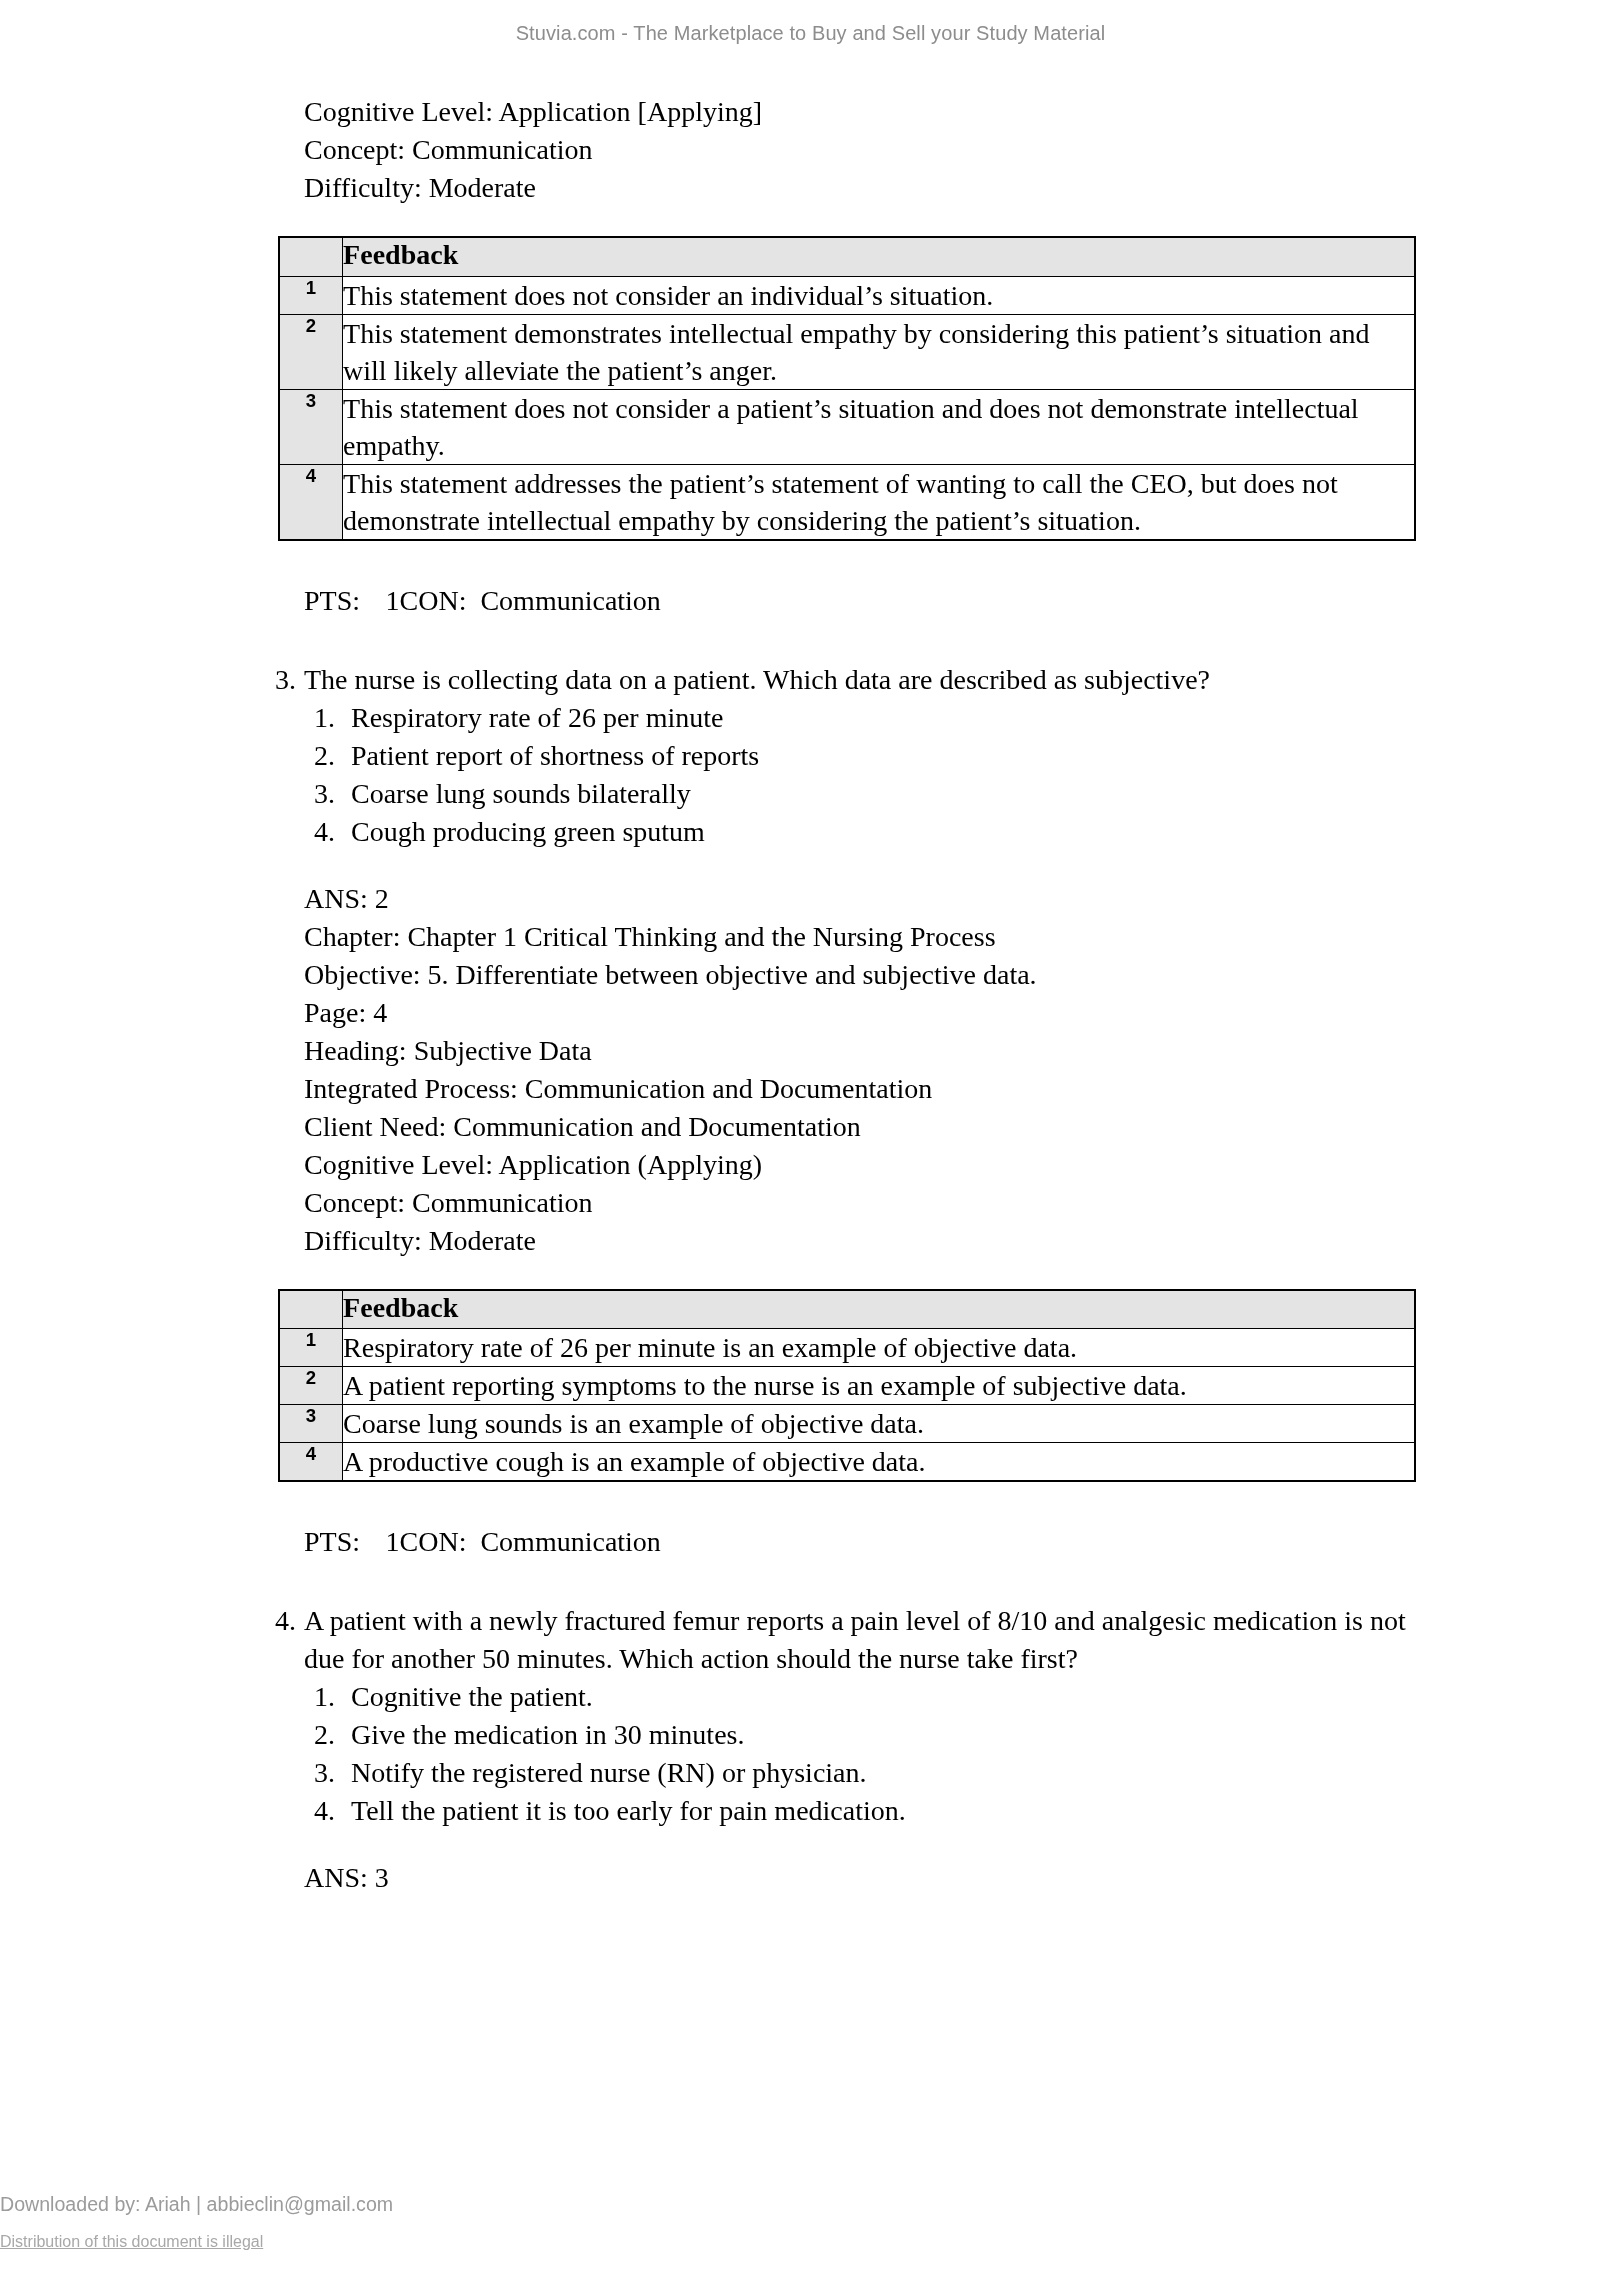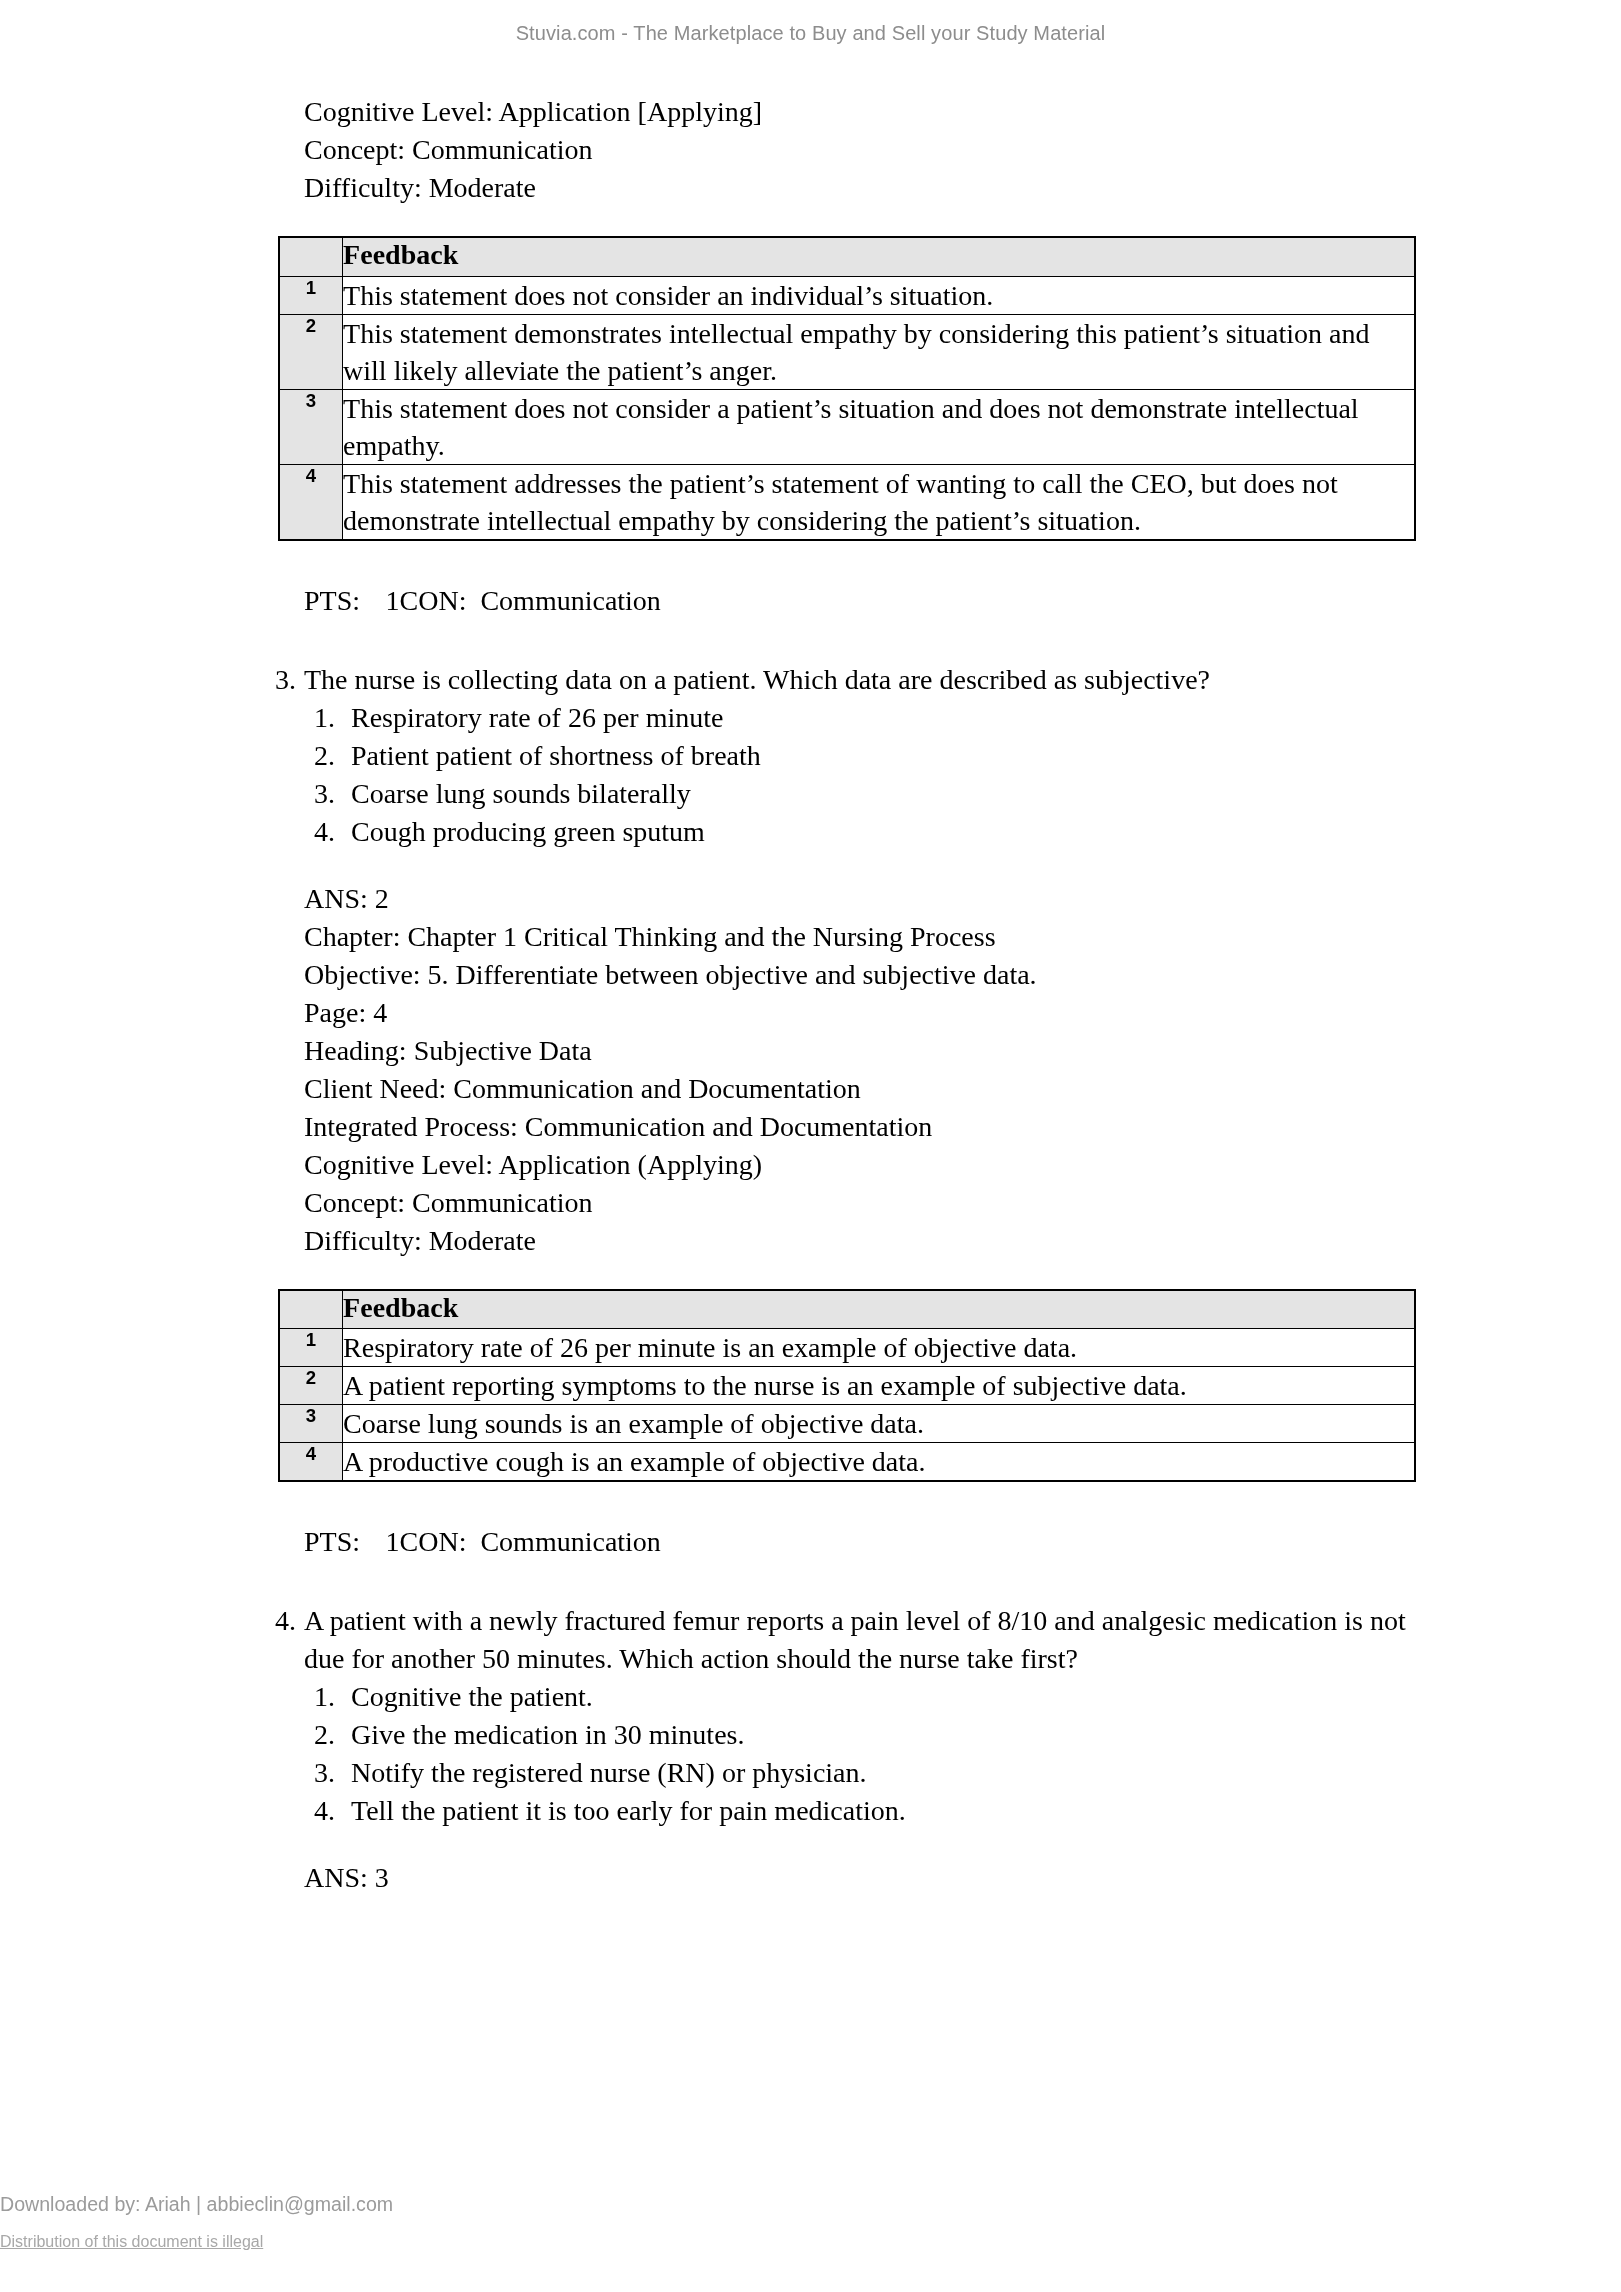--- a/index.html
+++ b/index.html
@@ -222,7 +222,7 @@
       </div>
       <div class="option">
         <span class="opt-num">2.</span>
-        <span>Patient patient of shortness of breath</span>
+        <span>Patient report of shortness of reports</span>
       </div>
       <div class="option">
         <span class="opt-num">3.</span>

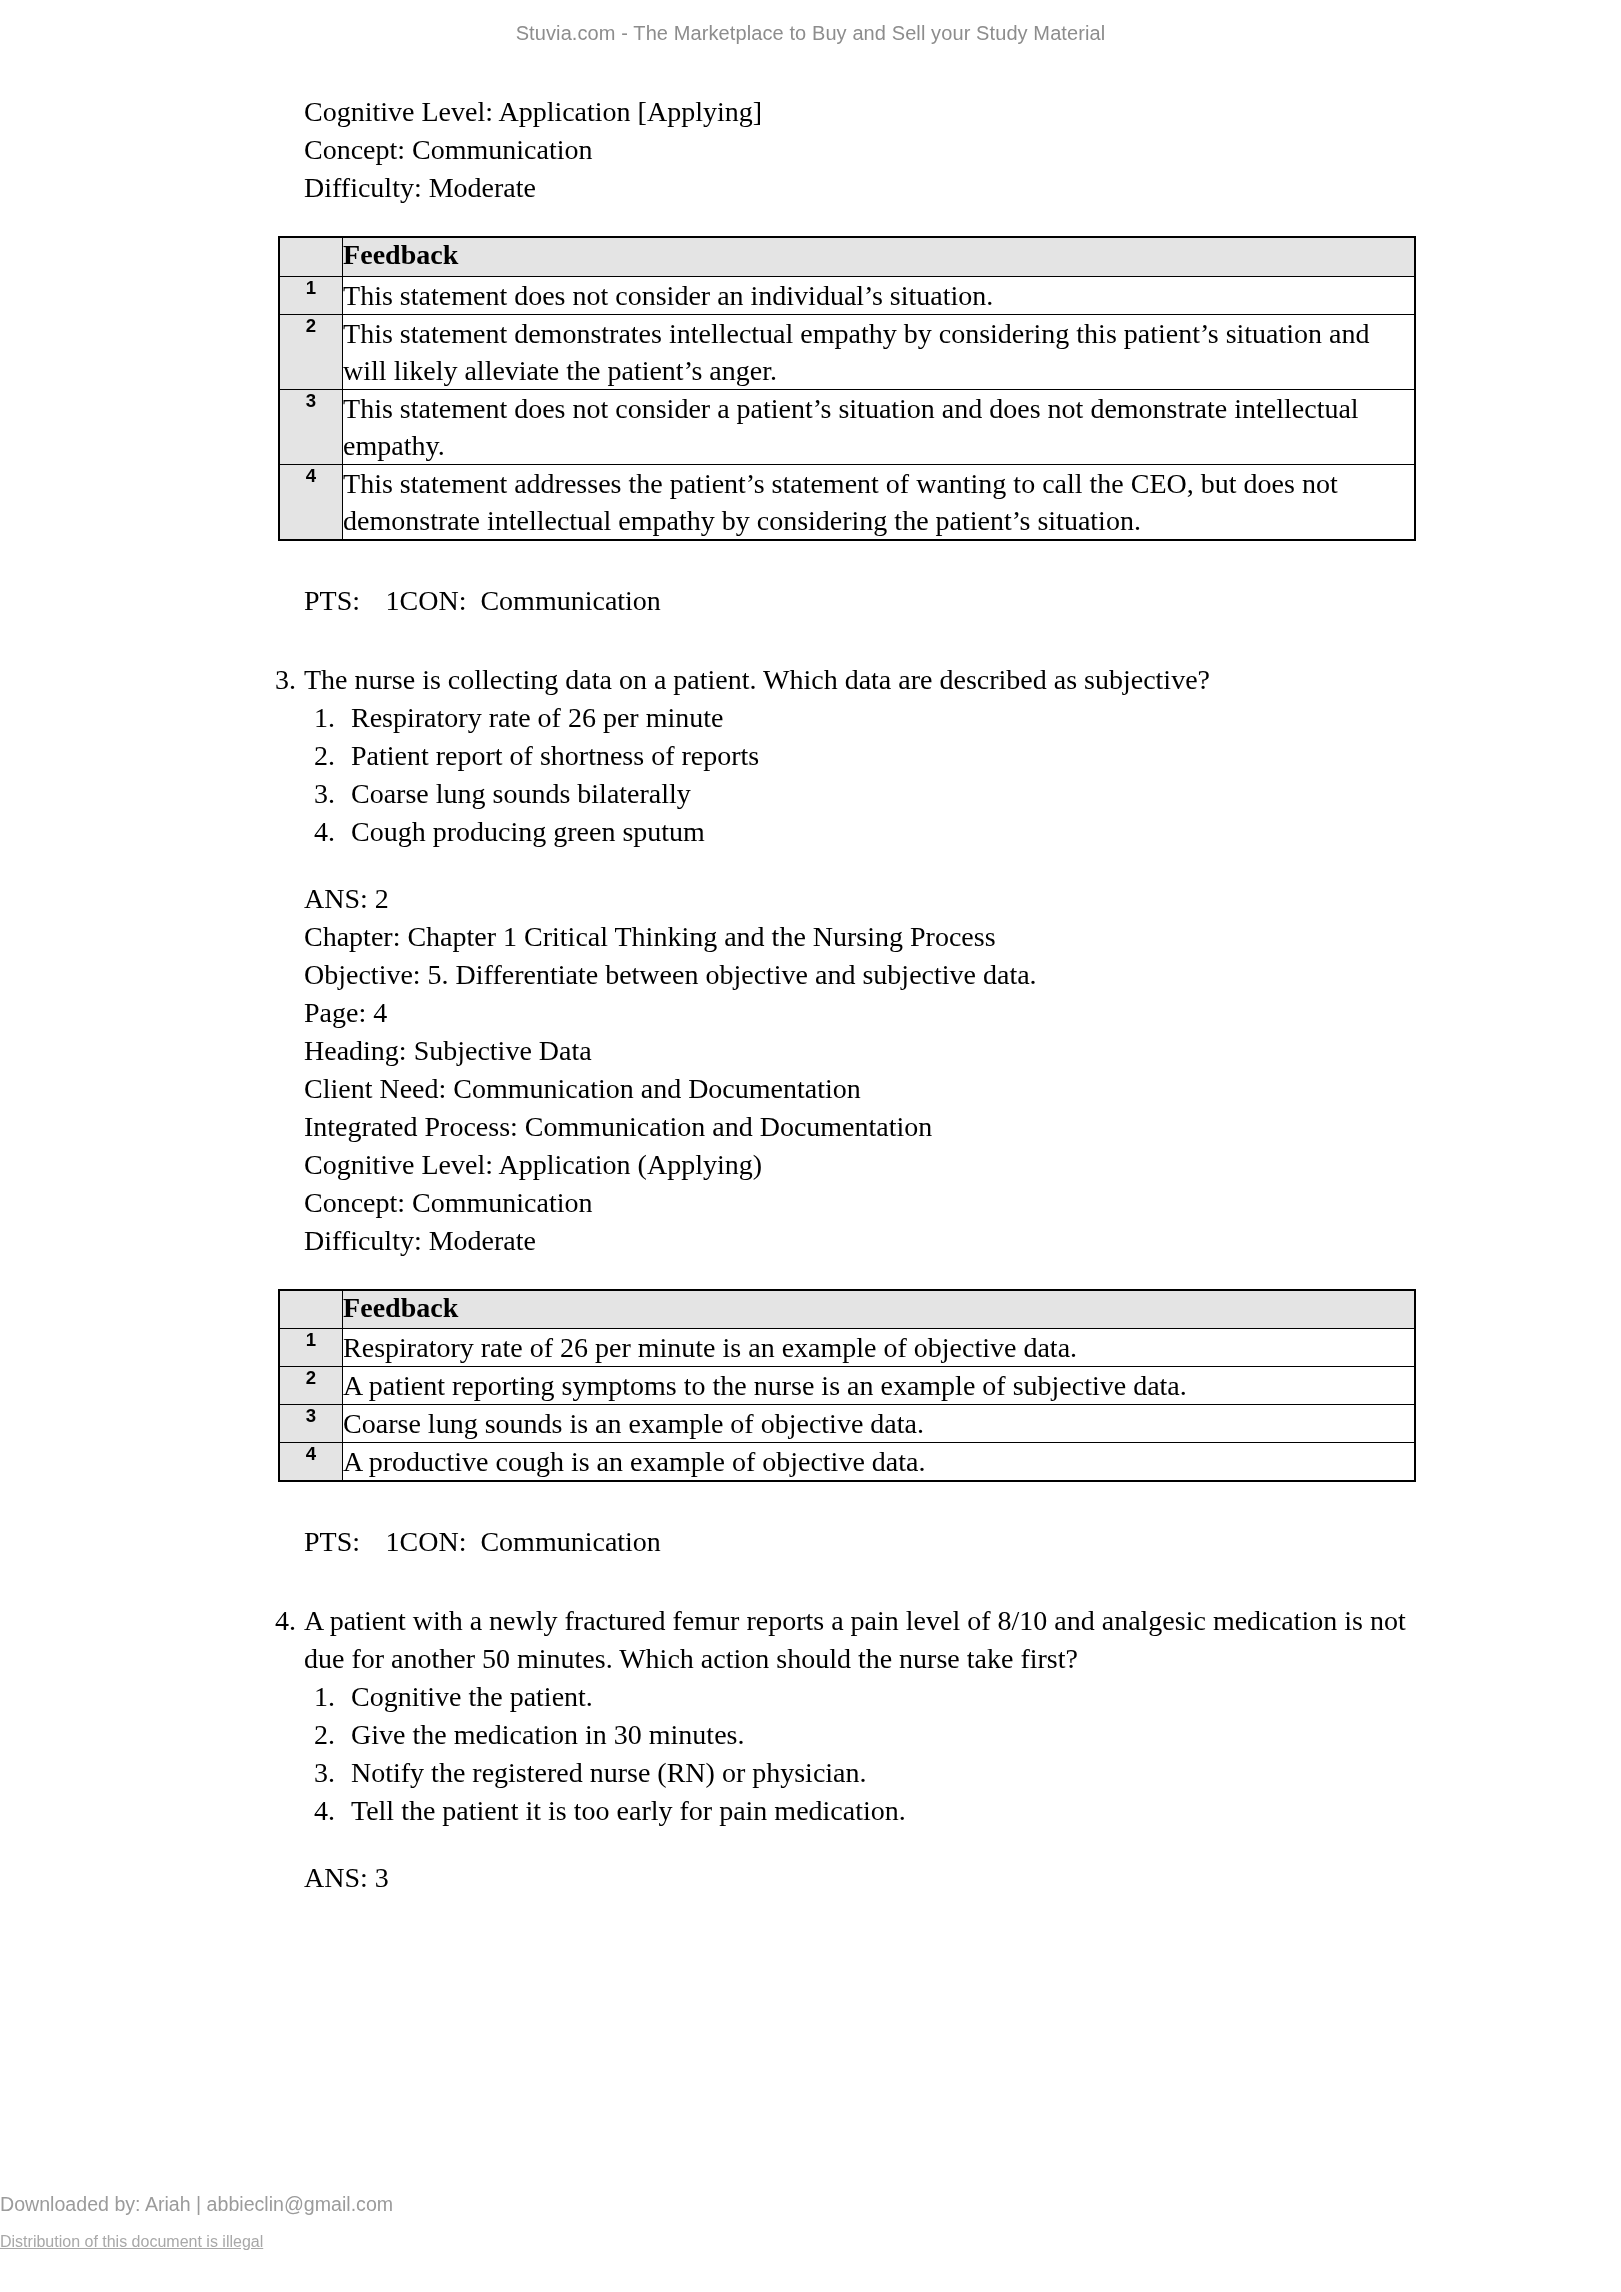--- a/index.html
+++ b/index.html
@@ -242,8 +242,8 @@
       <div class="meta-line">Objective: 5. Differentiate between objective and subjective data.</div>
       <div class="meta-line">Page: 4</div>
       <div class="meta-line">Heading: Subjective Data</div>
+      <div class="meta-line">Integrated Process: Communication and Documentation</div>
       <div class="meta-line">Client Need: Communication and Documentation</div>
-      <div class="meta-line">Integrated Process: Communication and Documentation</div>
       <div class="meta-line">Cognitive Level: Application (Applying)</div>
       <div class="meta-line">Concept: Communication</div>
       <div class="meta-line">Difficulty: Moderate</div>

